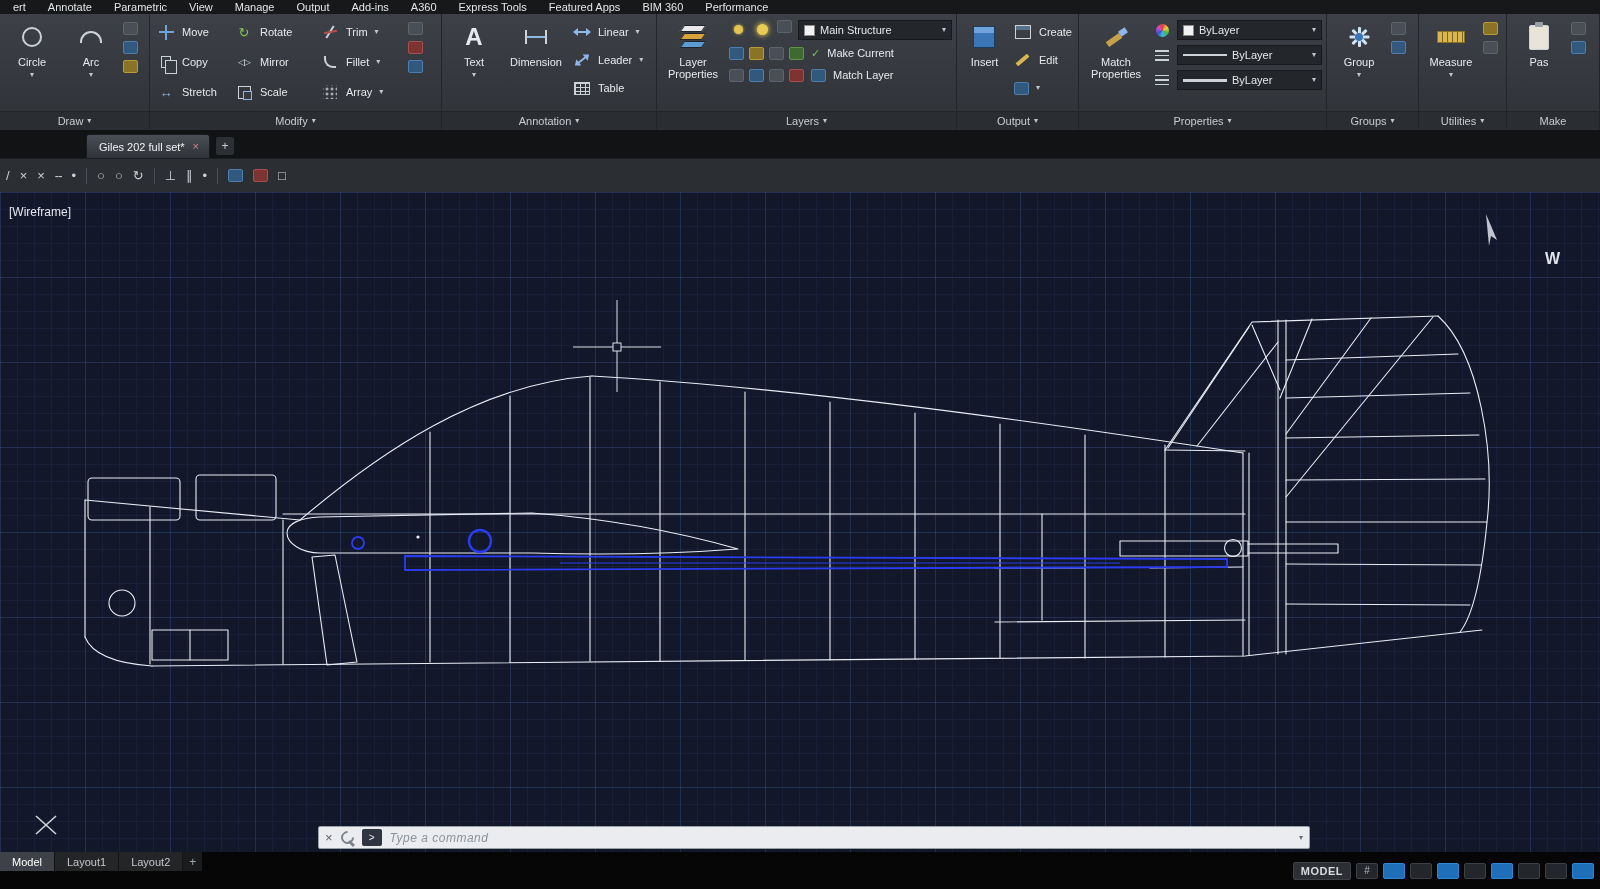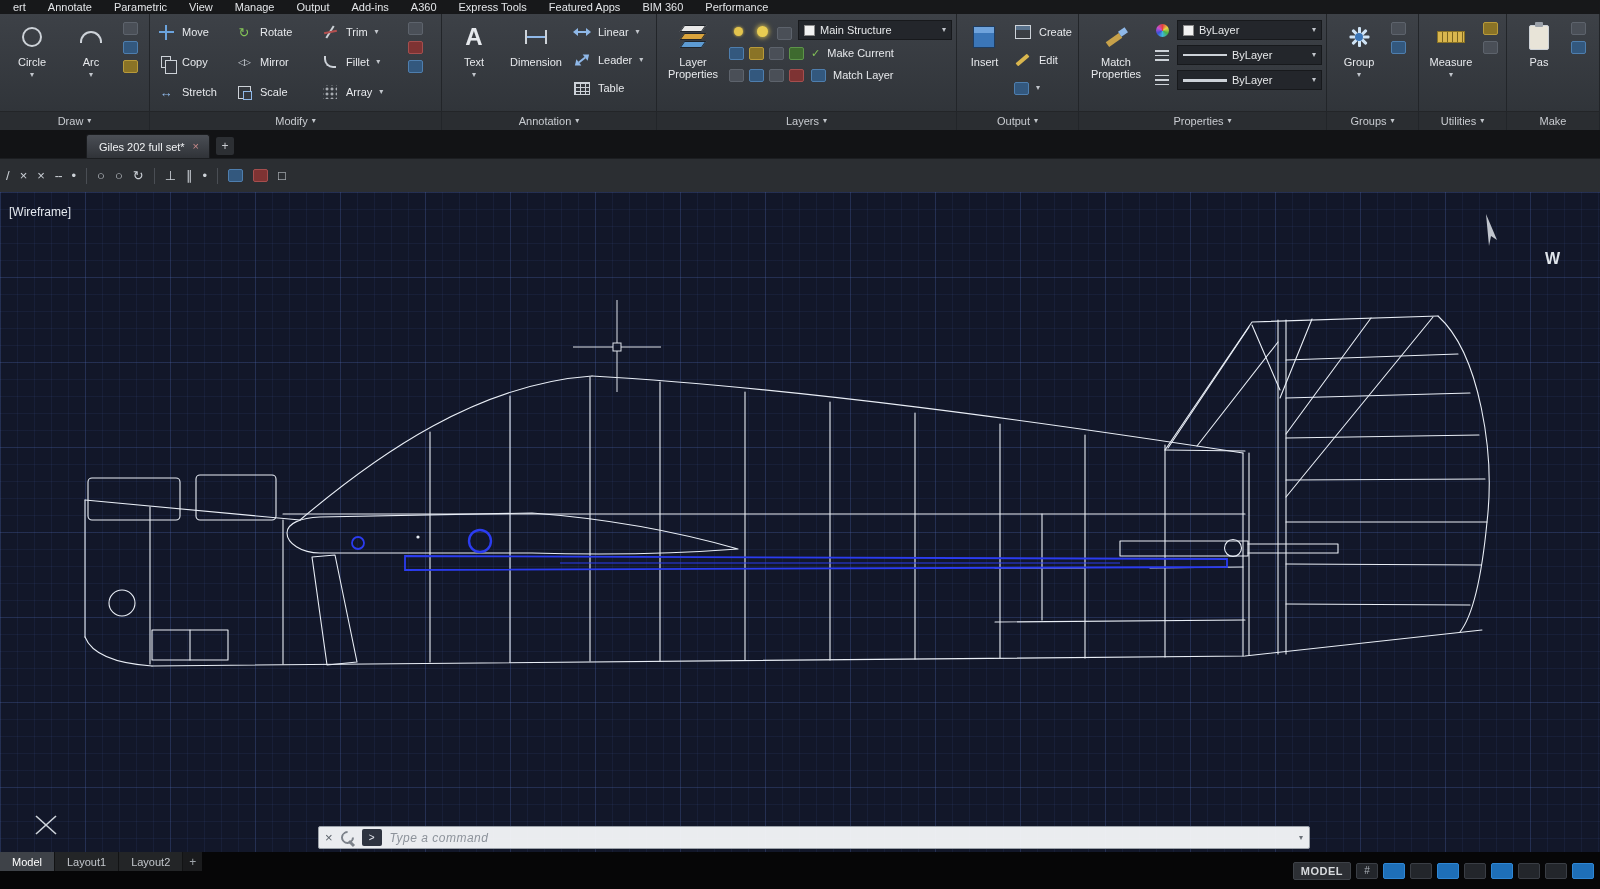--- a/index.html
+++ b/index.html
@@ -310,7 +310,7 @@
           <span class="cap">Layer Properties</span>
         </div>
         <div style="display:flex;flex-direction:column;gap:4px;flex:1;padding-top:2px;">
-          <div style="display:flex;align-items:flex-end;gap:6px;">
+          <div style="display:flex;align-items:flex-start;gap:6px;">
             <span class="sico">
                 <span class="bulb-dot"></span>
               </span>

